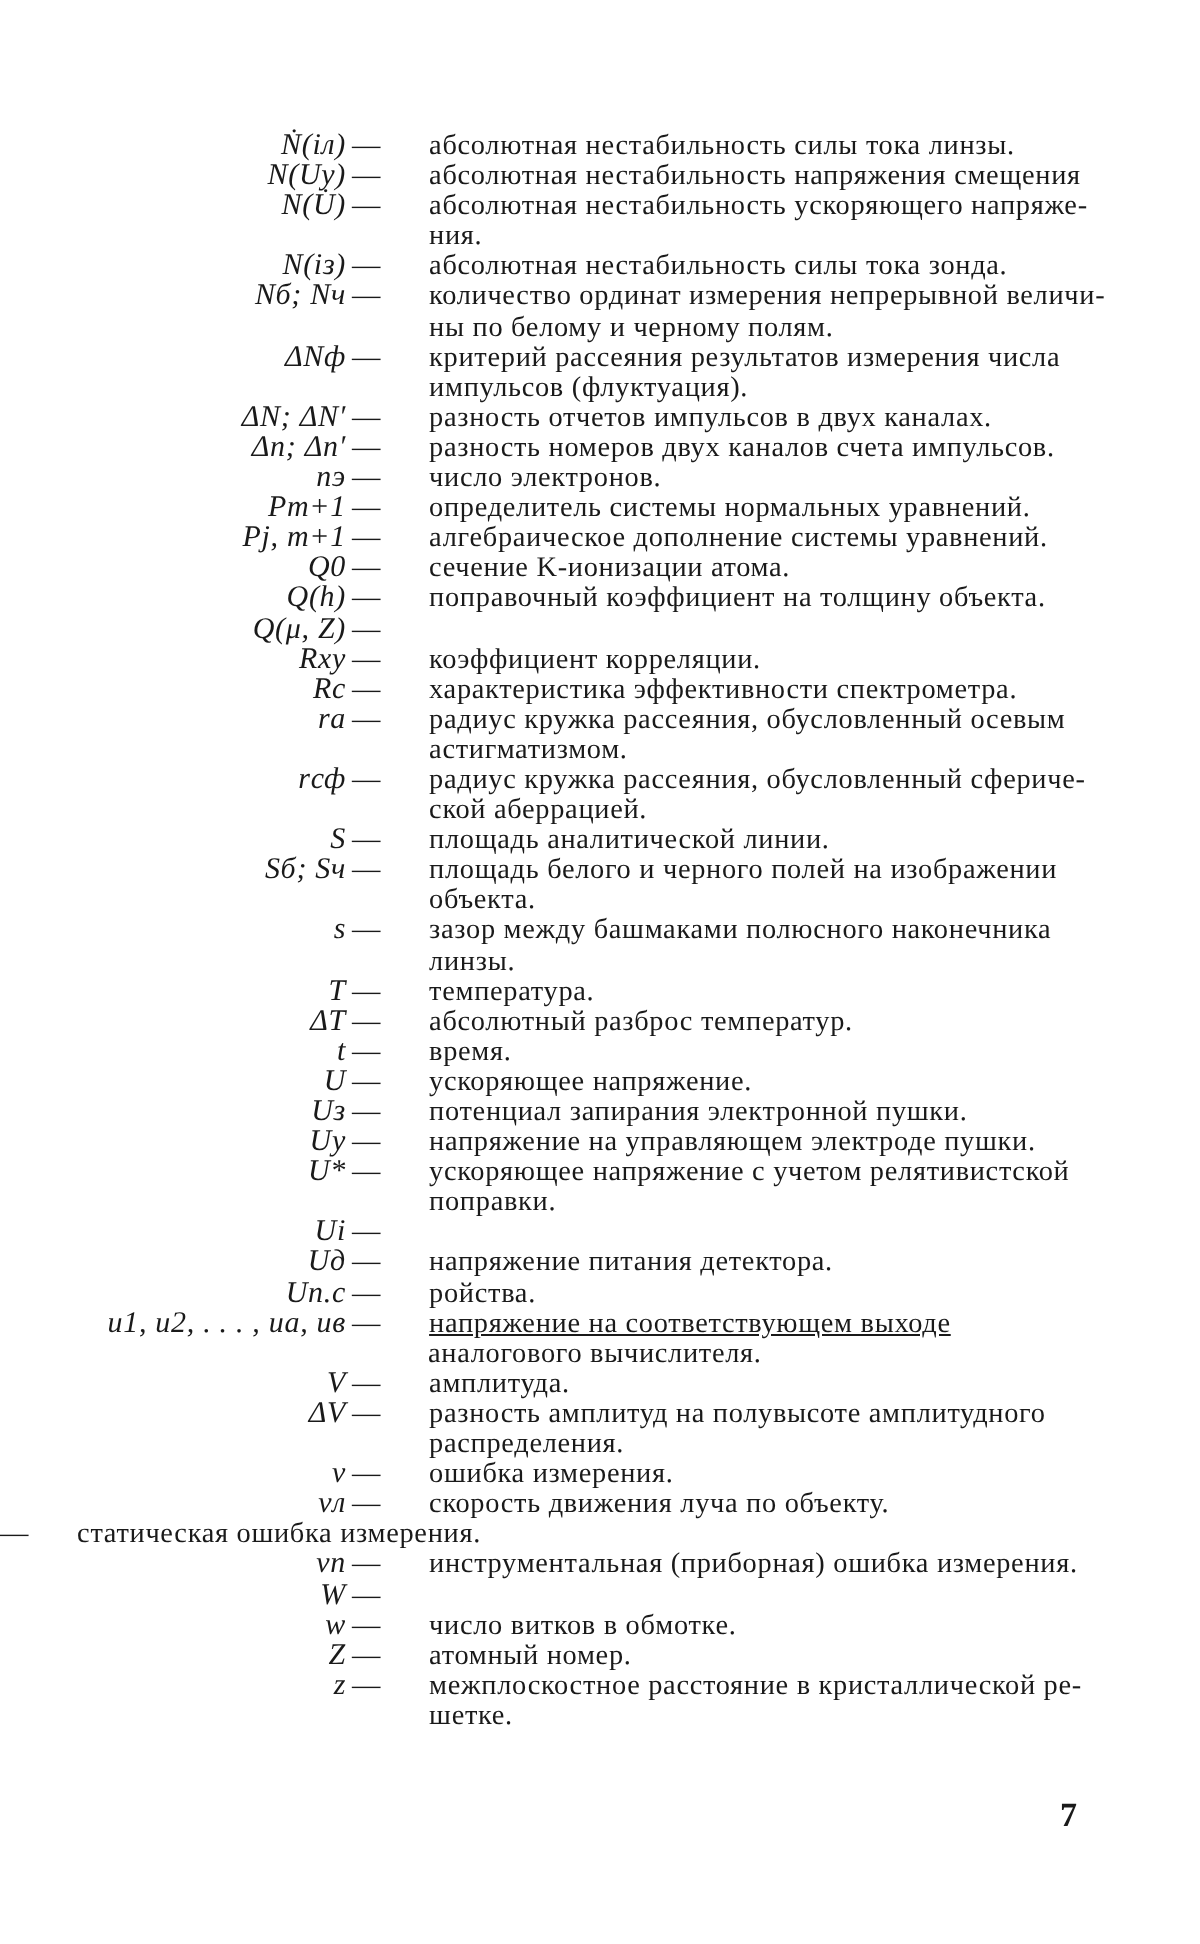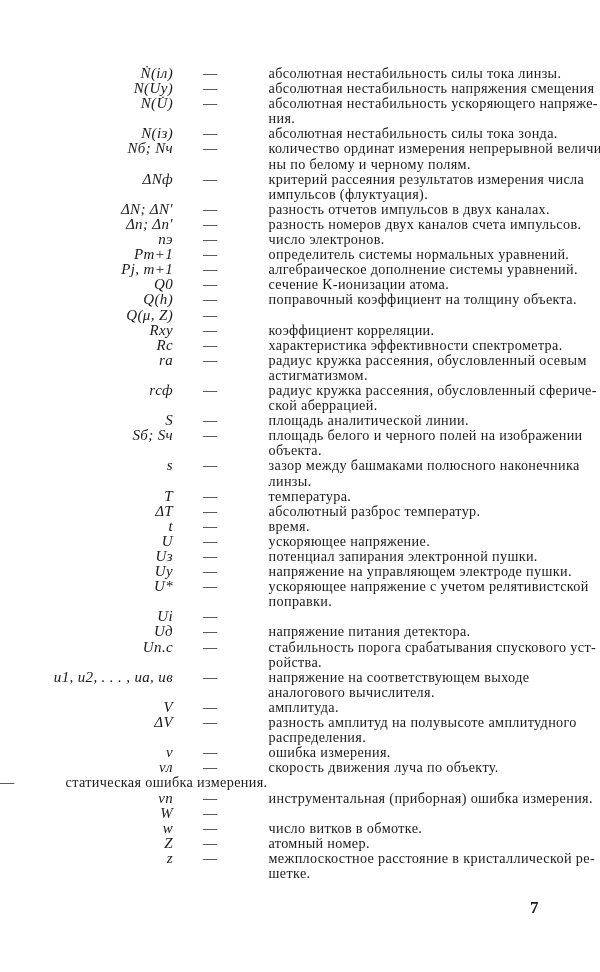--- a/index.html
+++ b/index.html
@@ -34,7 +34,6 @@
       font-size: 14.2px;
       line-height: 15.1px;
       letter-spacing: 0.35px;
-      gap: 27px;
     }
     .sym {
       width: 176px;

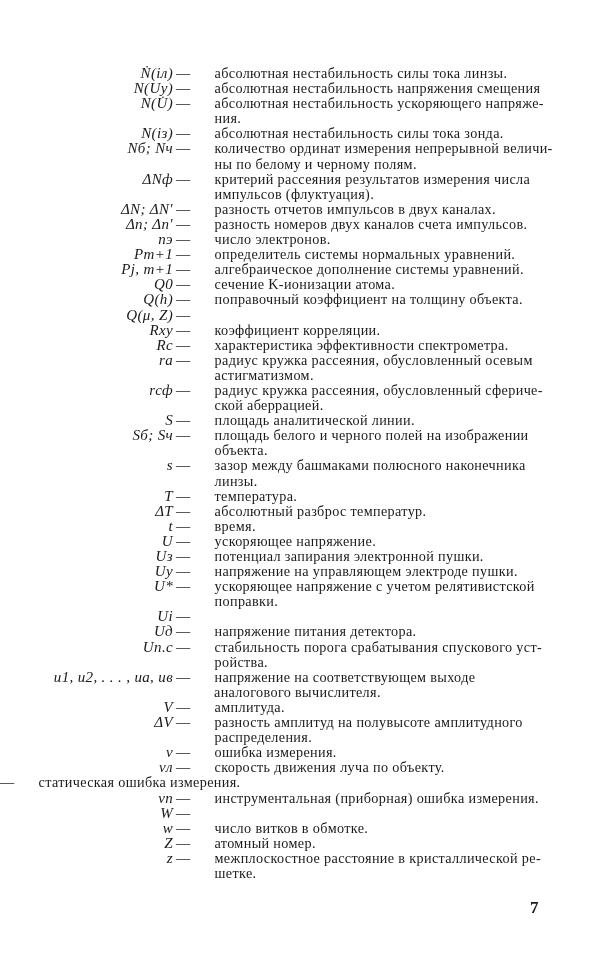--- a/index.html
+++ b/index.html
@@ -266,7 +266,7 @@
     <div class="entry">
       <span class="sym">Uп.с</span>
       <span class="dash">—</span>
-      <span class="def"><span>стабильность порога срабатывания спускового уст-</span><span class="l2">ройства.</span></span>
+      <span class="def"><span class="l2">ройства.</span></span>
     </div>
 
     <div class="entry wide">

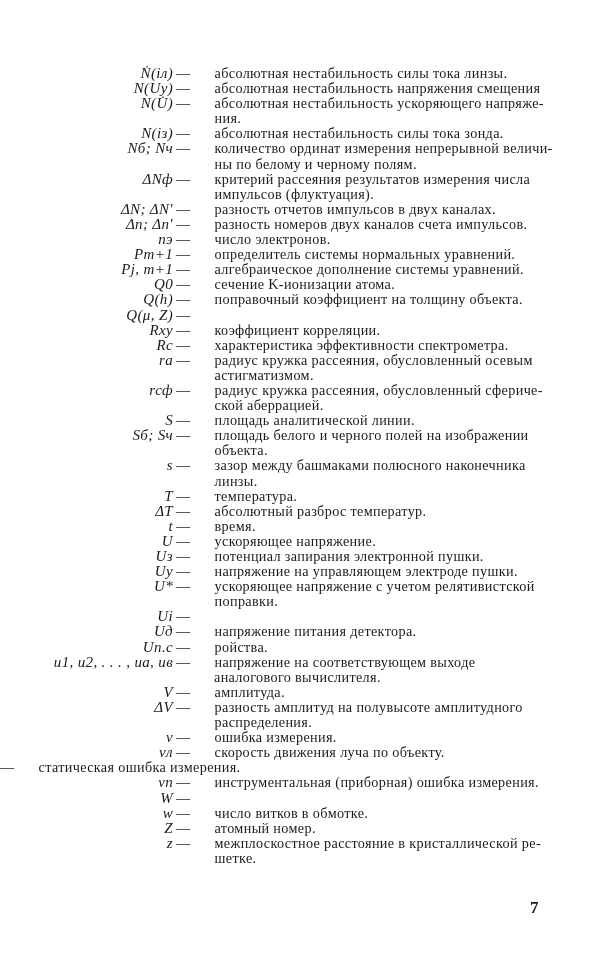--- a/index.html
+++ b/index.html
@@ -68,7 +68,7 @@
     .entry.wide {
       margin-left: -54px;
     }
-    .entry.wide .def { flex: 0 0 296px; width: 296px; }
+    .entry.wide .def { flex: 0 0 296px; width: 296px; text-decoration: underline; }
     .entry.wide .def .l1 { display:block; }
     .pagenum {
       position: absolute;

